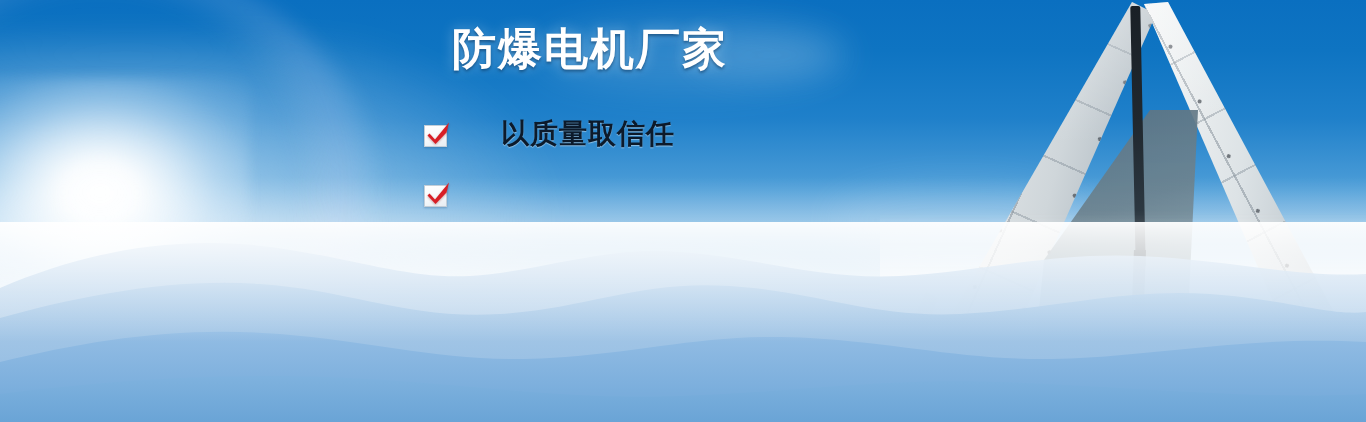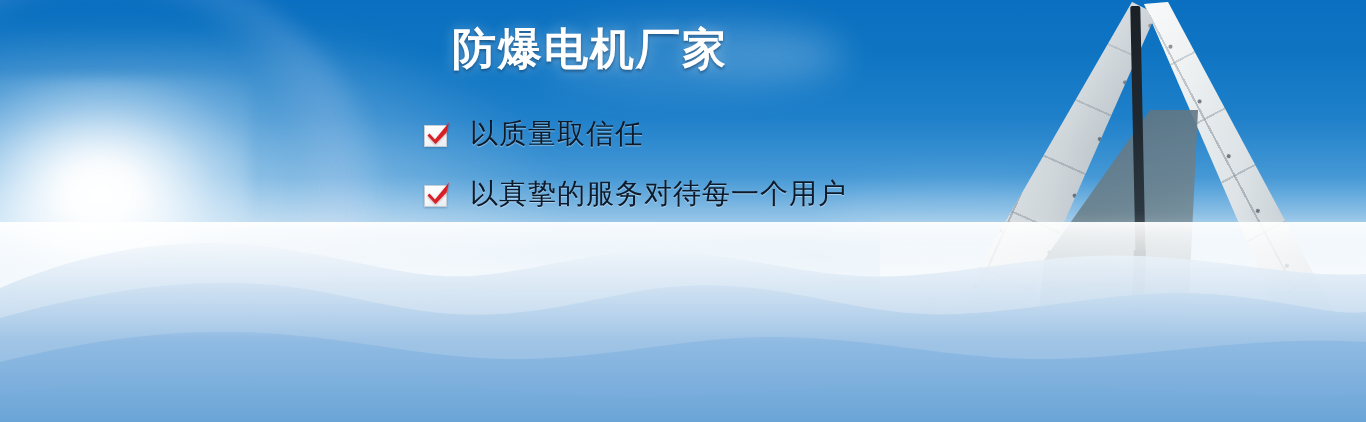--- a/index.html
+++ b/index.html
@@ -290,11 +290,12 @@
   }
   .bullet-text {
     font-size: 28px;
-    font-weight: normal;
+    font-weight: bold;
     color: #0c1a2b;
     letter-spacing: 1px;
     white-space: nowrap;
     text-shadow: 0 1px 1px rgba(255,255,255,0.45);
+    margin-left: 31px;
   }
 </style>
 </head>

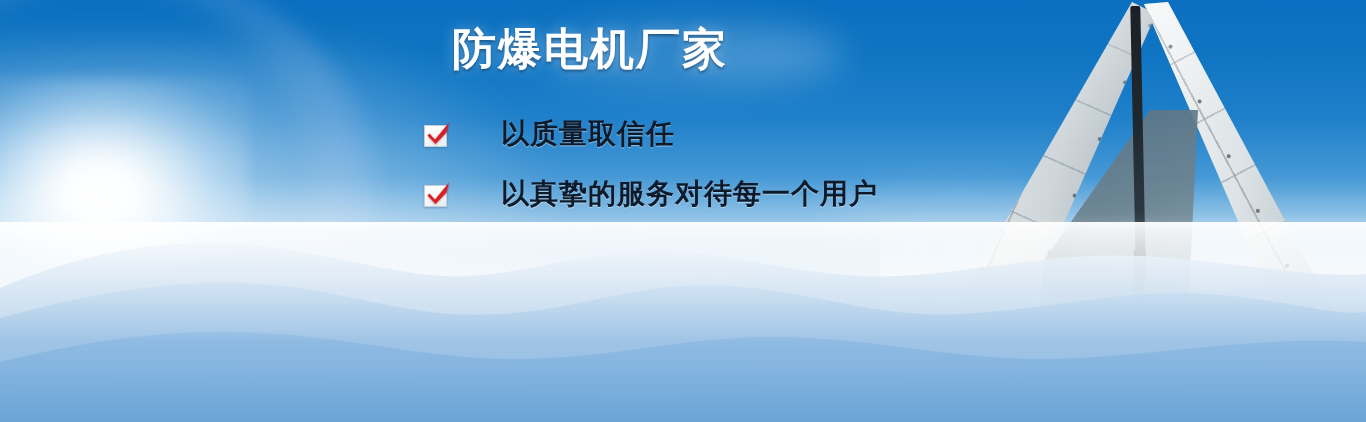--- a/index.html
+++ b/index.html
@@ -409,7 +409,6 @@
             <path d="M4.5 13.5 L10 19.5 L24 2.5 L21.5 12.5 L10.5 24 L2.5 15.5 Z" fill="#d81f26"></path>
           </svg>
         </span>
-        <span class="bullet-text">以真挚的服务对待每一个用户</span>
       </div>
 
     </div>

